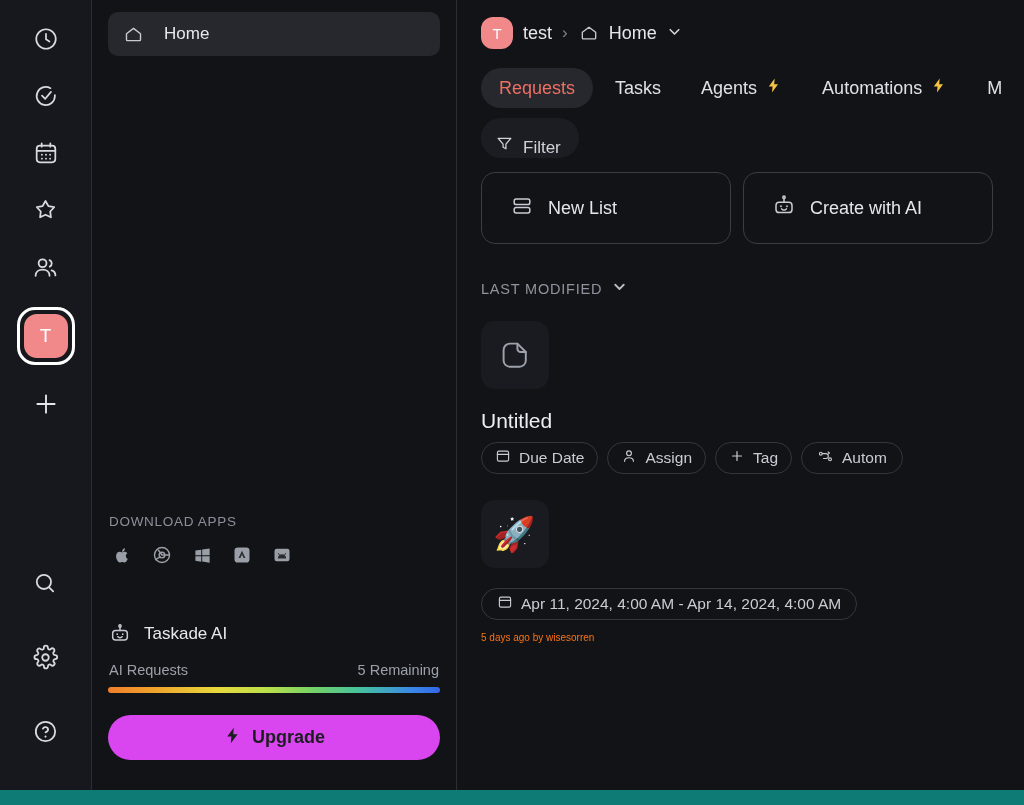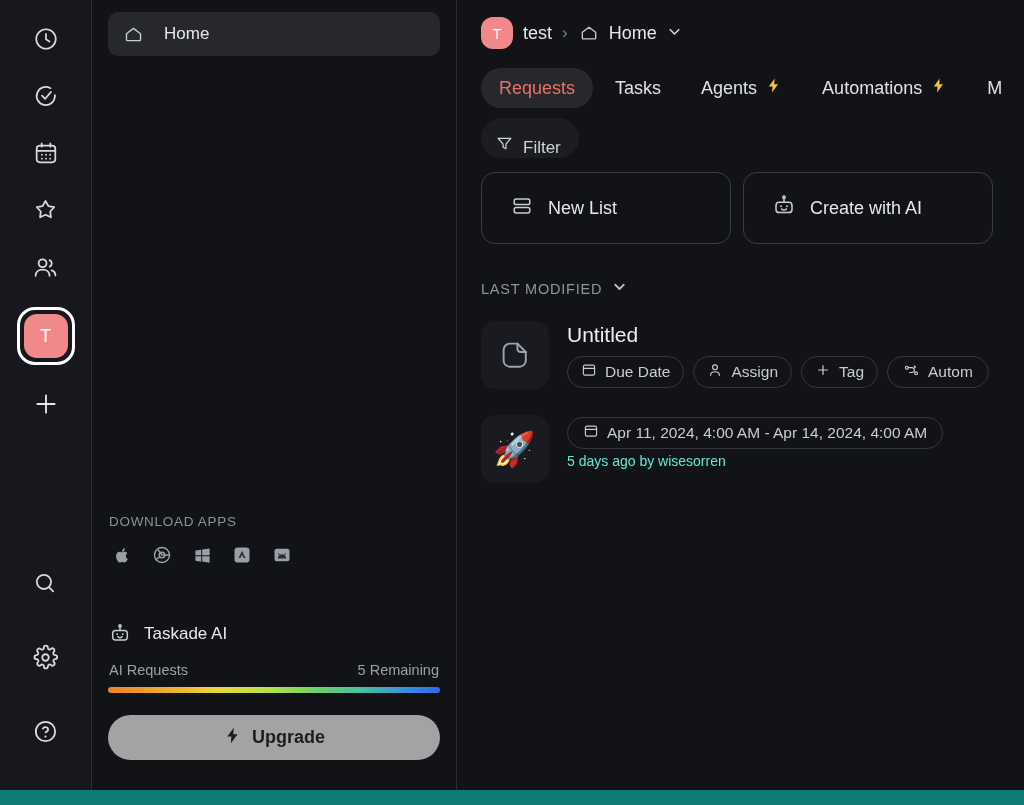--- a/index.html
+++ b/index.html
@@ -138,7 +138,7 @@
   .sort-label { font-size: 14.5px; letter-spacing:.8px; color:#8f939c; }
   .sort-caret { color:#b9bcc3; }
 
-  .proj { display:flex; gap: 18px; margin-bottom: 26px; align-items:flex-start; }
+  .proj { display:flex; gap: 18px; margin-bottom: 26px; align-items:flex-start;flex-direction:column; }
   .proj-icon {
     width: 68px; height: 68px; border-radius: 14px; background:#191b20;
     display:flex; align-items:center; justify-content:center; flex:0 0 68px;

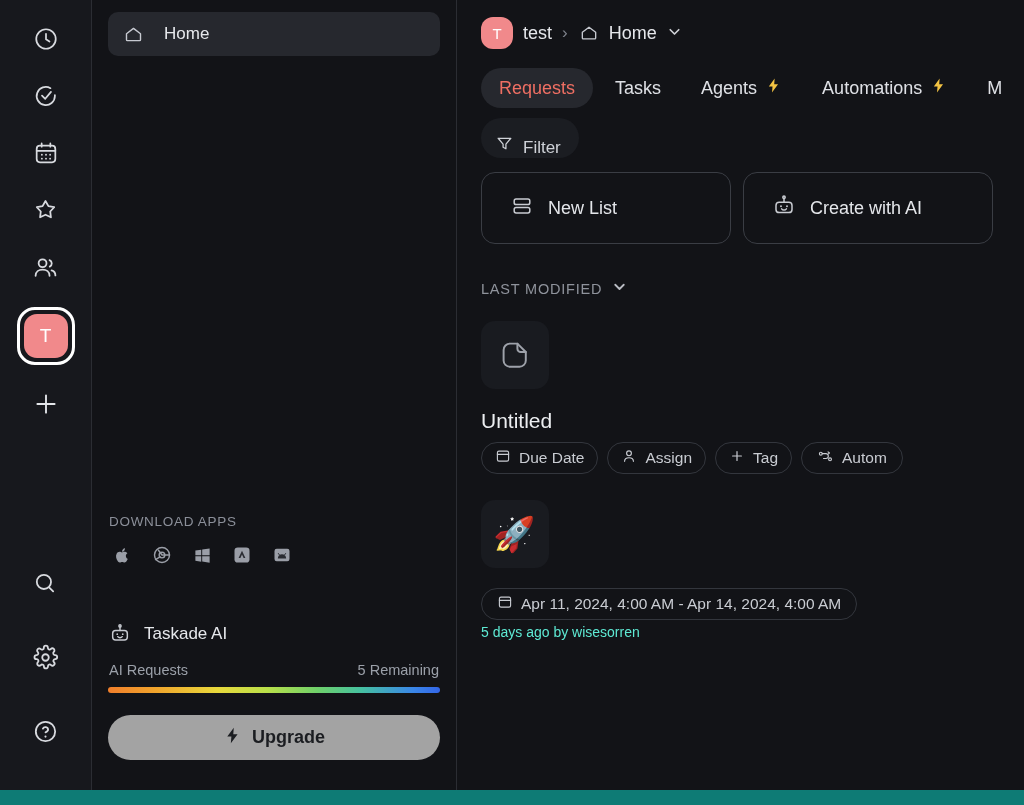--- a/index.html
+++ b/index.html
@@ -153,7 +153,7 @@
     color:#c9ccd2; font-size: 15.5px; white-space:nowrap;
   }
   .chip-wide { padding: 0 15px; }
-  .proj-meta { font-size: 14px; color:#5eead4; margin-top: 4px; }
+  .proj-meta { font-size: 10px; color:#f97316; margin-top: 12px; }
 
   
   .bottombar {

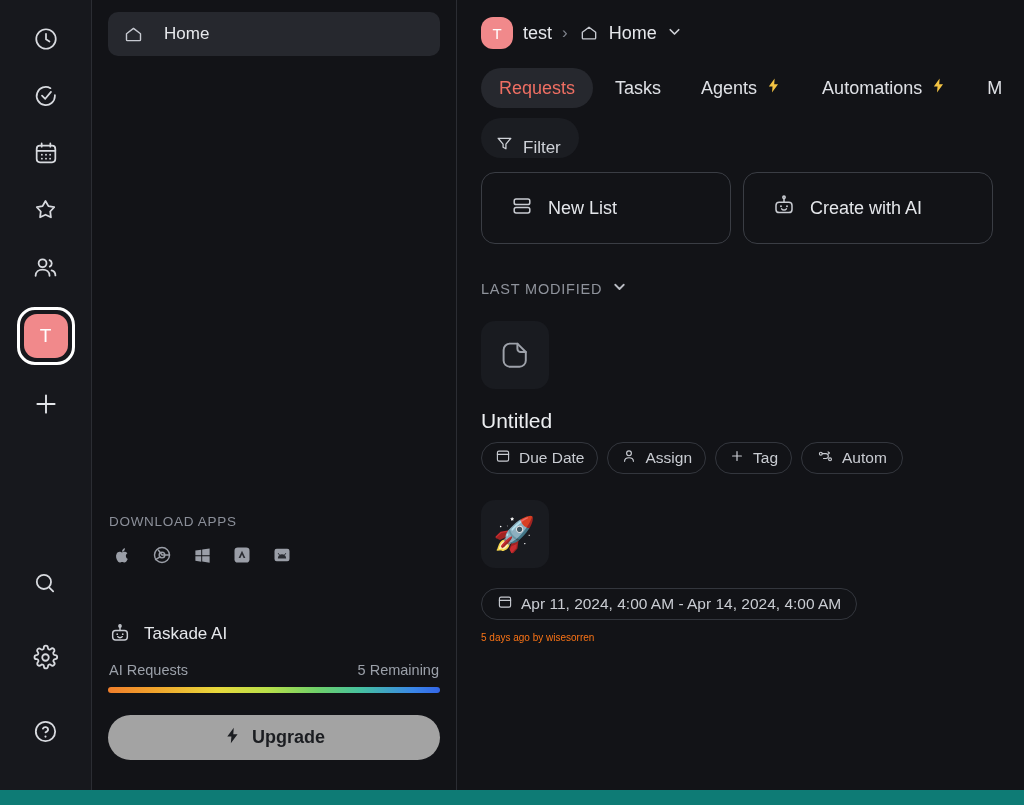--- a/index.html
+++ b/index.html
@@ -92,7 +92,7 @@
     background: linear-gradient(to right, #f07e2b 0%, #f0a32c 14%, #e8d83c 33%, #b9e04a 48%, #6fd06a 63%, #46c1a0 76%, #3a86e8 92%, #3366e8 100%);
   }
   .upgrade {
-    height: 45px; border-radius: 23px; background:#a3a3a3;
+    height: 45px; border-radius: 23px; background:#d946ef;
     display:flex; align-items:center; justify-content:center; gap: 10px;
     color:#1b1d21; font-size: 18px; font-weight: 600;
     margin-bottom: 30px;

